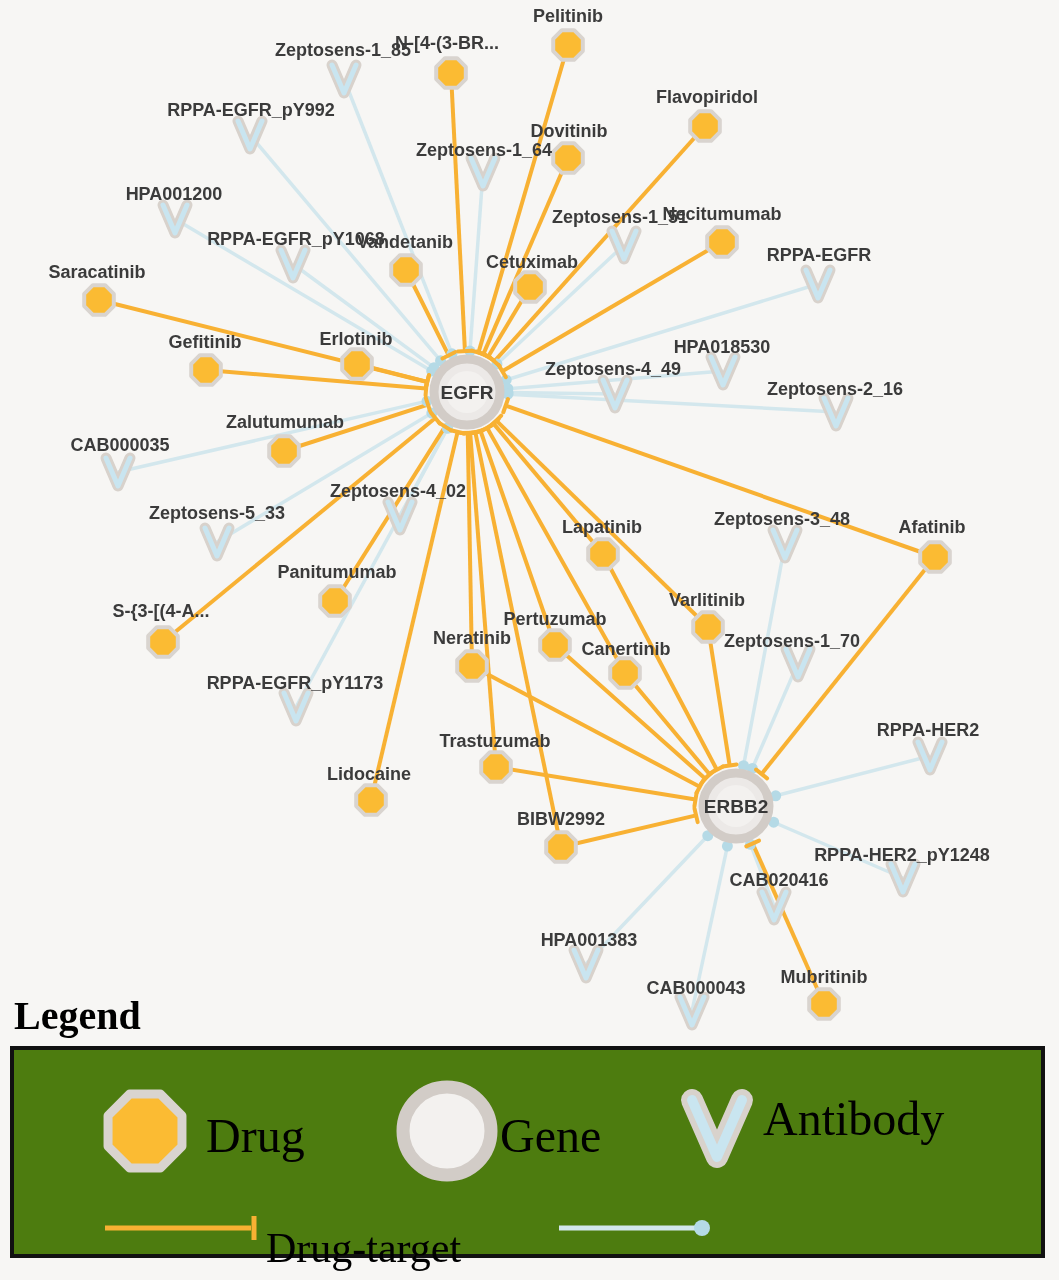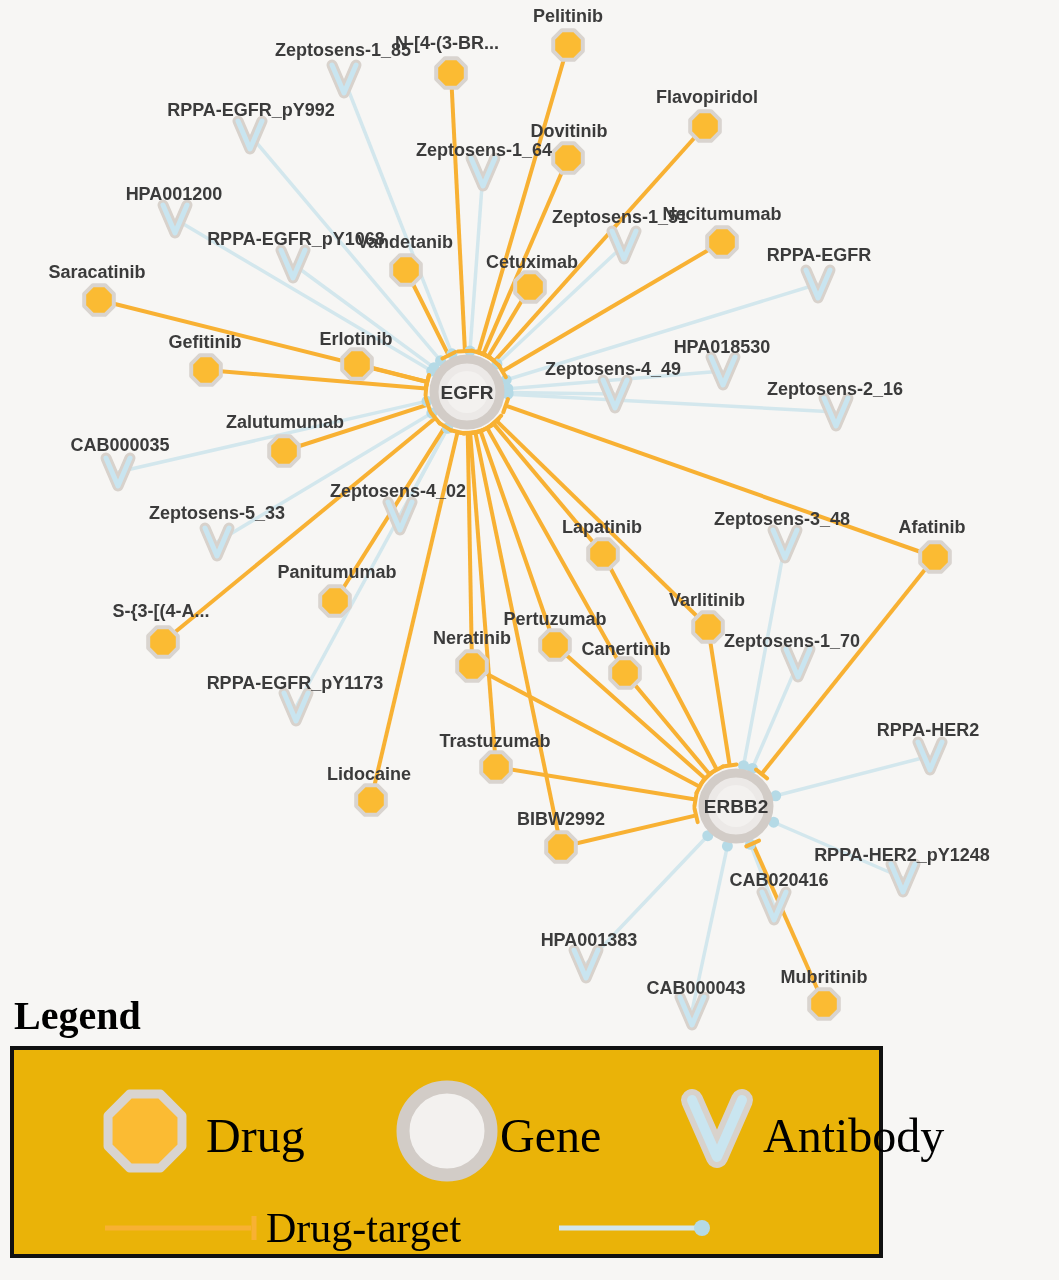--- a/index.html
+++ b/index.html
@@ -9,8 +9,8 @@
   .node-label{font:700 18px "Liberation Sans",sans-serif;fill:var(--c-label,#3B3B3B);}
   .gene-label{font:700 19px "Liberation Sans",sans-serif;fill:#383838;}
   #legend-title{position:absolute;left:14px;top:992px;font:700 40px "Liberation Serif",serif;color:#000;text-align:right;}
-  #legend-box{position:absolute;left:10px;top:1046px;width:873px;height:212px;box-sizing:border-box;
-              border:4px solid var(--c-legend-border,#111);background:#eab308;}
+  #legend-box{position:absolute;left:10px;top:1046px;width:1035px;height:212px;box-sizing:border-box;
+              border:4px solid var(--c-legend-border,#111);background:#4d7c0f;}
   .leg-sym{position:absolute;}
   .leg-label{position:absolute;transform:translateY(-50%);font-family:"Liberation Serif",serif;color:#000;white-space:nowrap;}
   .leg-label.big{font-size:48px;}

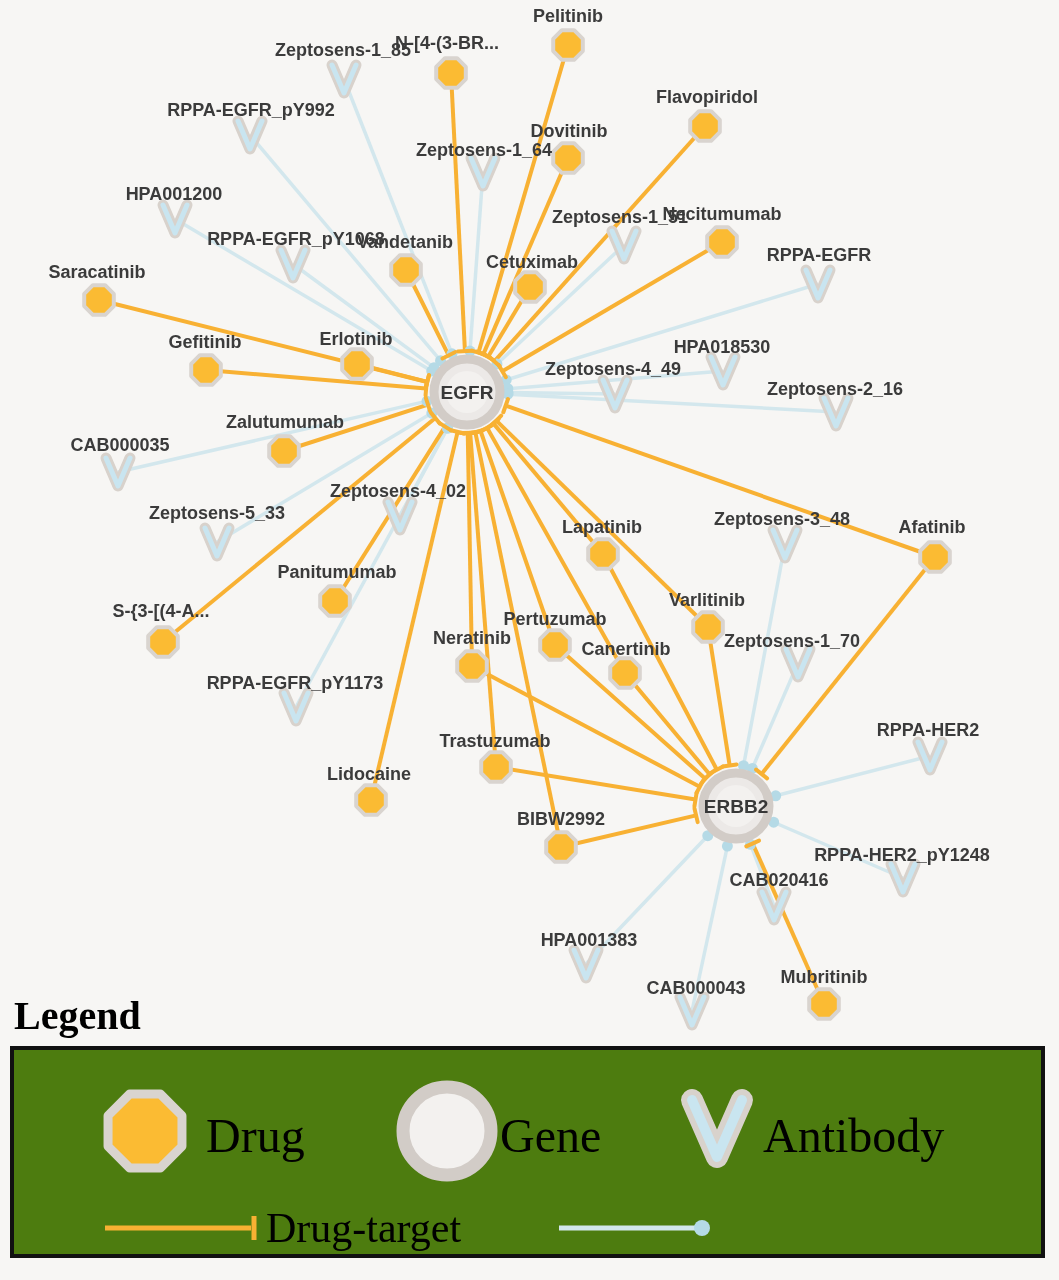--- a/index.html
+++ b/index.html
@@ -261,7 +261,7 @@
       <path d="M 20 18 L 45 75 L 70 18" fill="none" style="stroke:var(--c-ab-outline);stroke-width:22;stroke-linecap:round;stroke-linejoin:round"></path>
       <path d="M 20 18 L 45 75 L 70 18" fill="none" style="stroke:var(--c-ab-fill);stroke-width:10;stroke-linecap:round;stroke-linejoin:round"></path>
     </svg>
-    <div class="leg-label big" style="left:749px;top:85px">Antibody</div>
+    <div class="leg-label big" style="left:749px;top:68px">Antibody</div>
 
     <svg class="leg-sym" style="left:87px;top:163px" width="170" height="30">
       <line x1="4" y1="15" x2="150" y2="15" style="stroke:var(--c-drug-edge);stroke-width:5"></line>

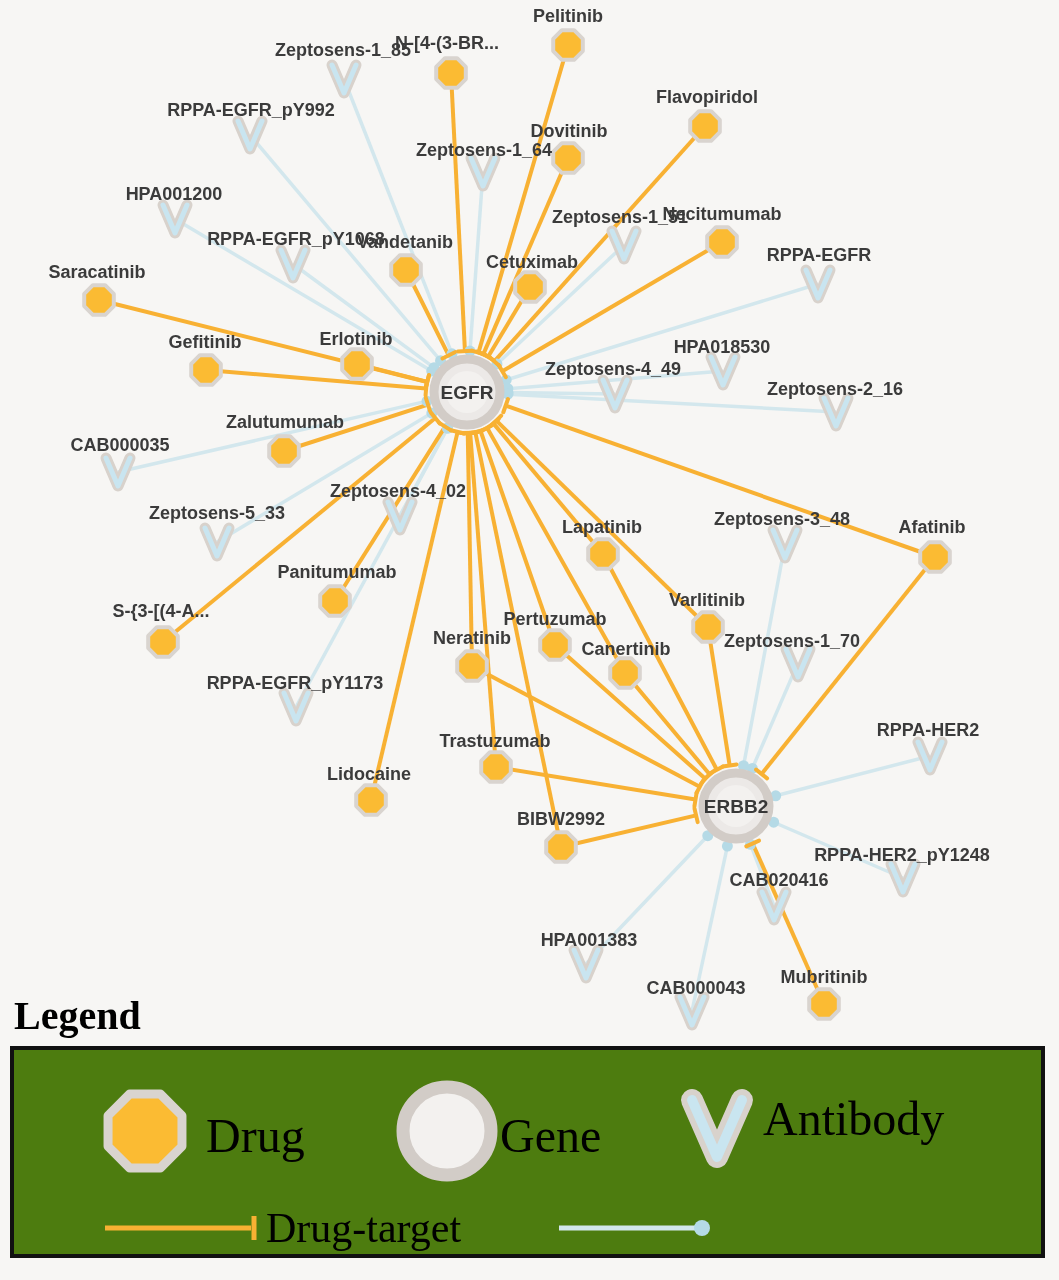--- a/index.html
+++ b/index.html
@@ -14,7 +14,7 @@
   .leg-sym{position:absolute;}
   .leg-label{position:absolute;transform:translateY(-50%);font-family:"Liberation Serif",serif;color:#000;white-space:nowrap;}
   .leg-label.big{font-size:48px;}
-  .leg-label.small{font-size:42px;}
+  .leg-label.small{font-size:42px;margin-top:20px;}
 </style>
 </head>
 <body>

